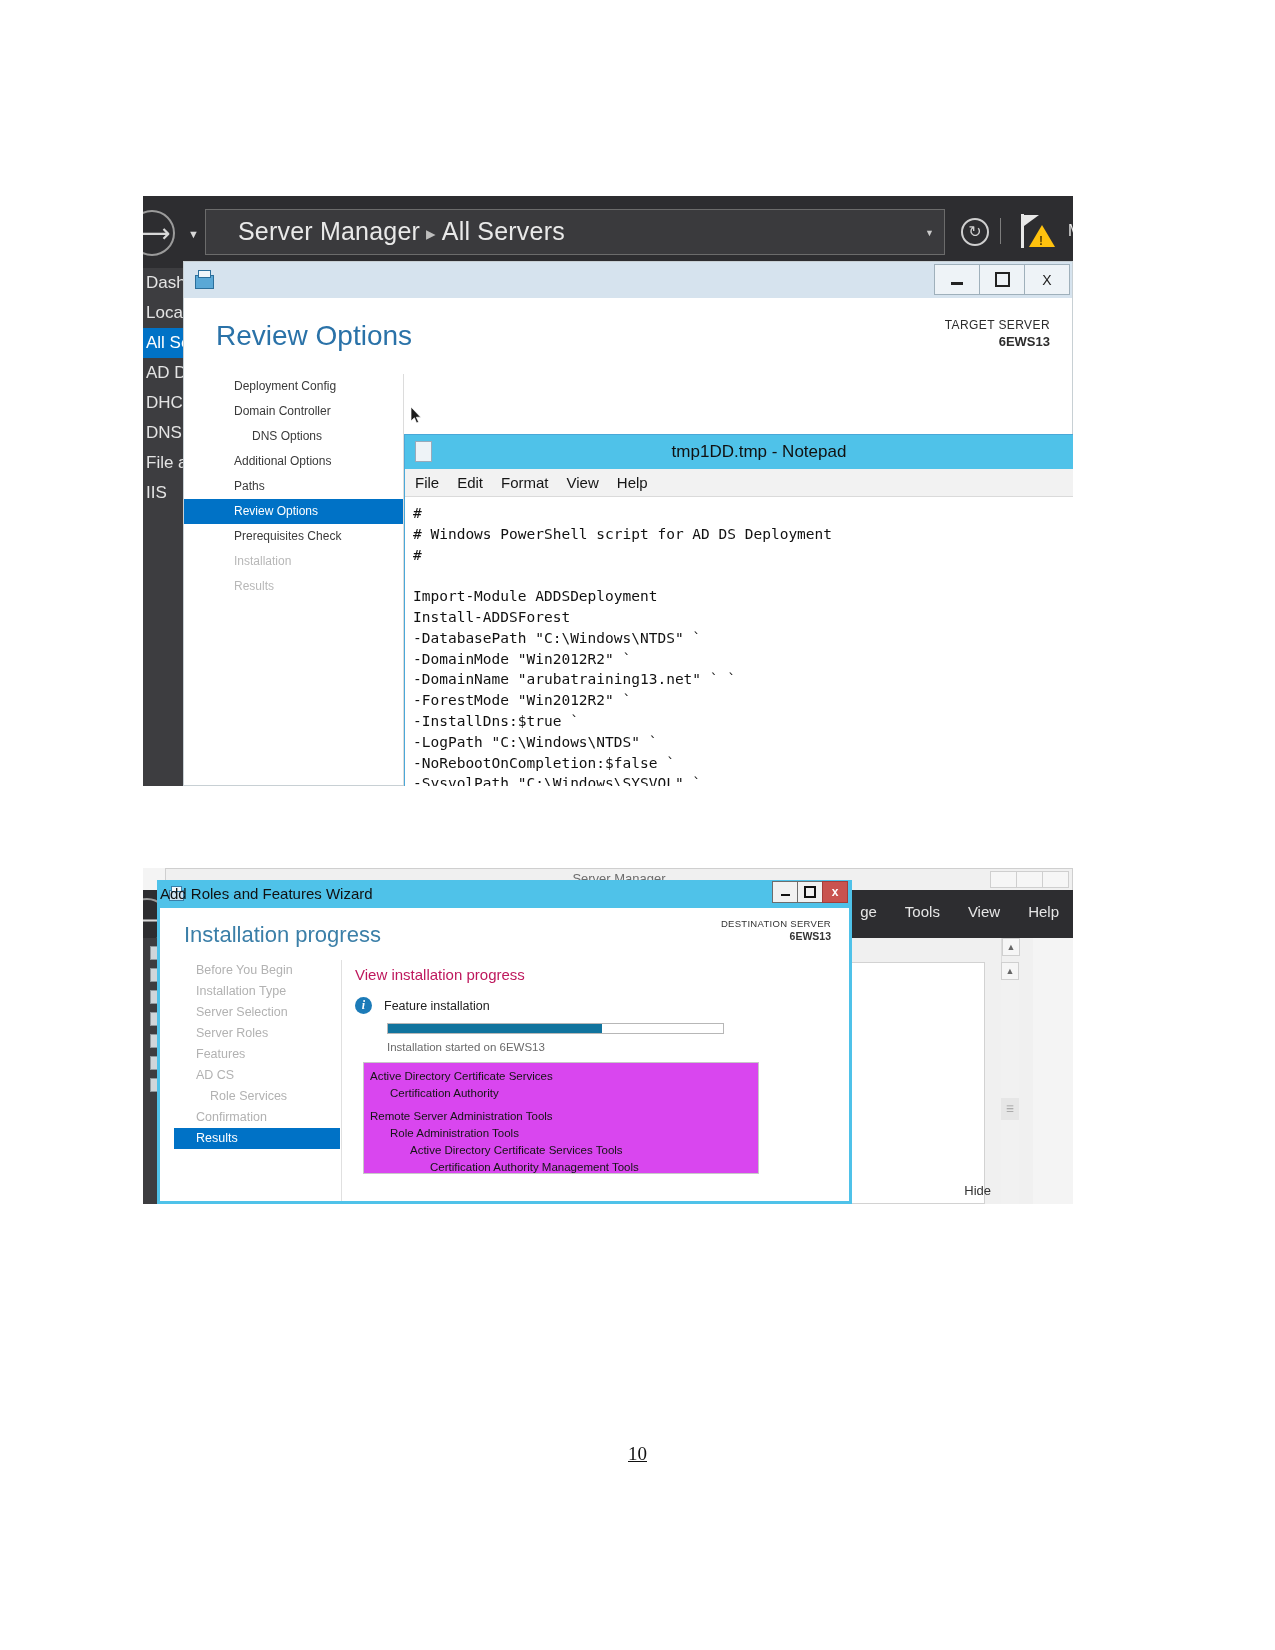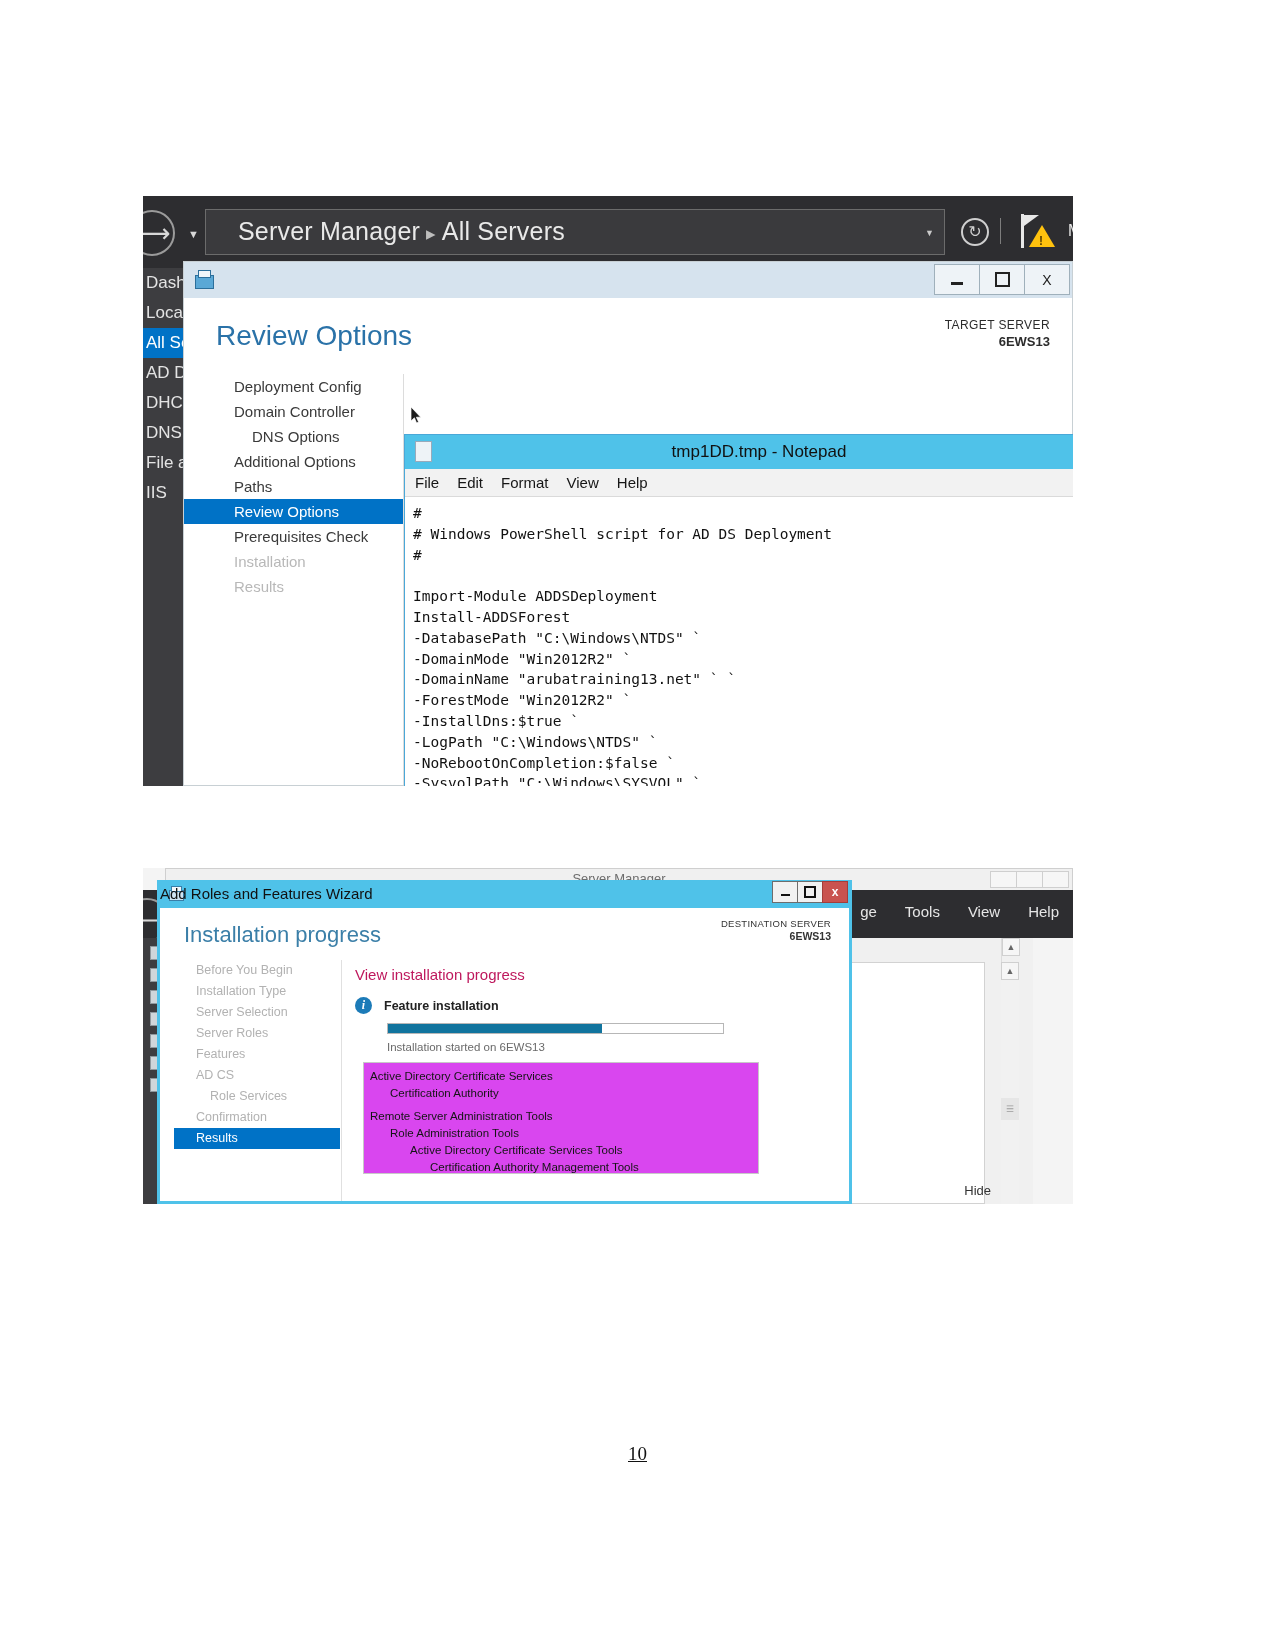--- a/index.html
+++ b/index.html
@@ -111,7 +111,7 @@
   .wiz1-body { position: relative; height: 411px; }
   .wiz1-nav { position: absolute; left: 0; top: 0; width: 219px; height: 411px; background: #fff; }
   .wnav {
-    height: 25px; line-height: 25px; font-size: 15px; color: #3a3a3a;
+    height: 25px; line-height: 25px; font-size: 12px; color: #3a3a3a;
     padding-left: 50px; white-space: nowrap;
   }
   .wnav.indent { padding-left: 68px; }

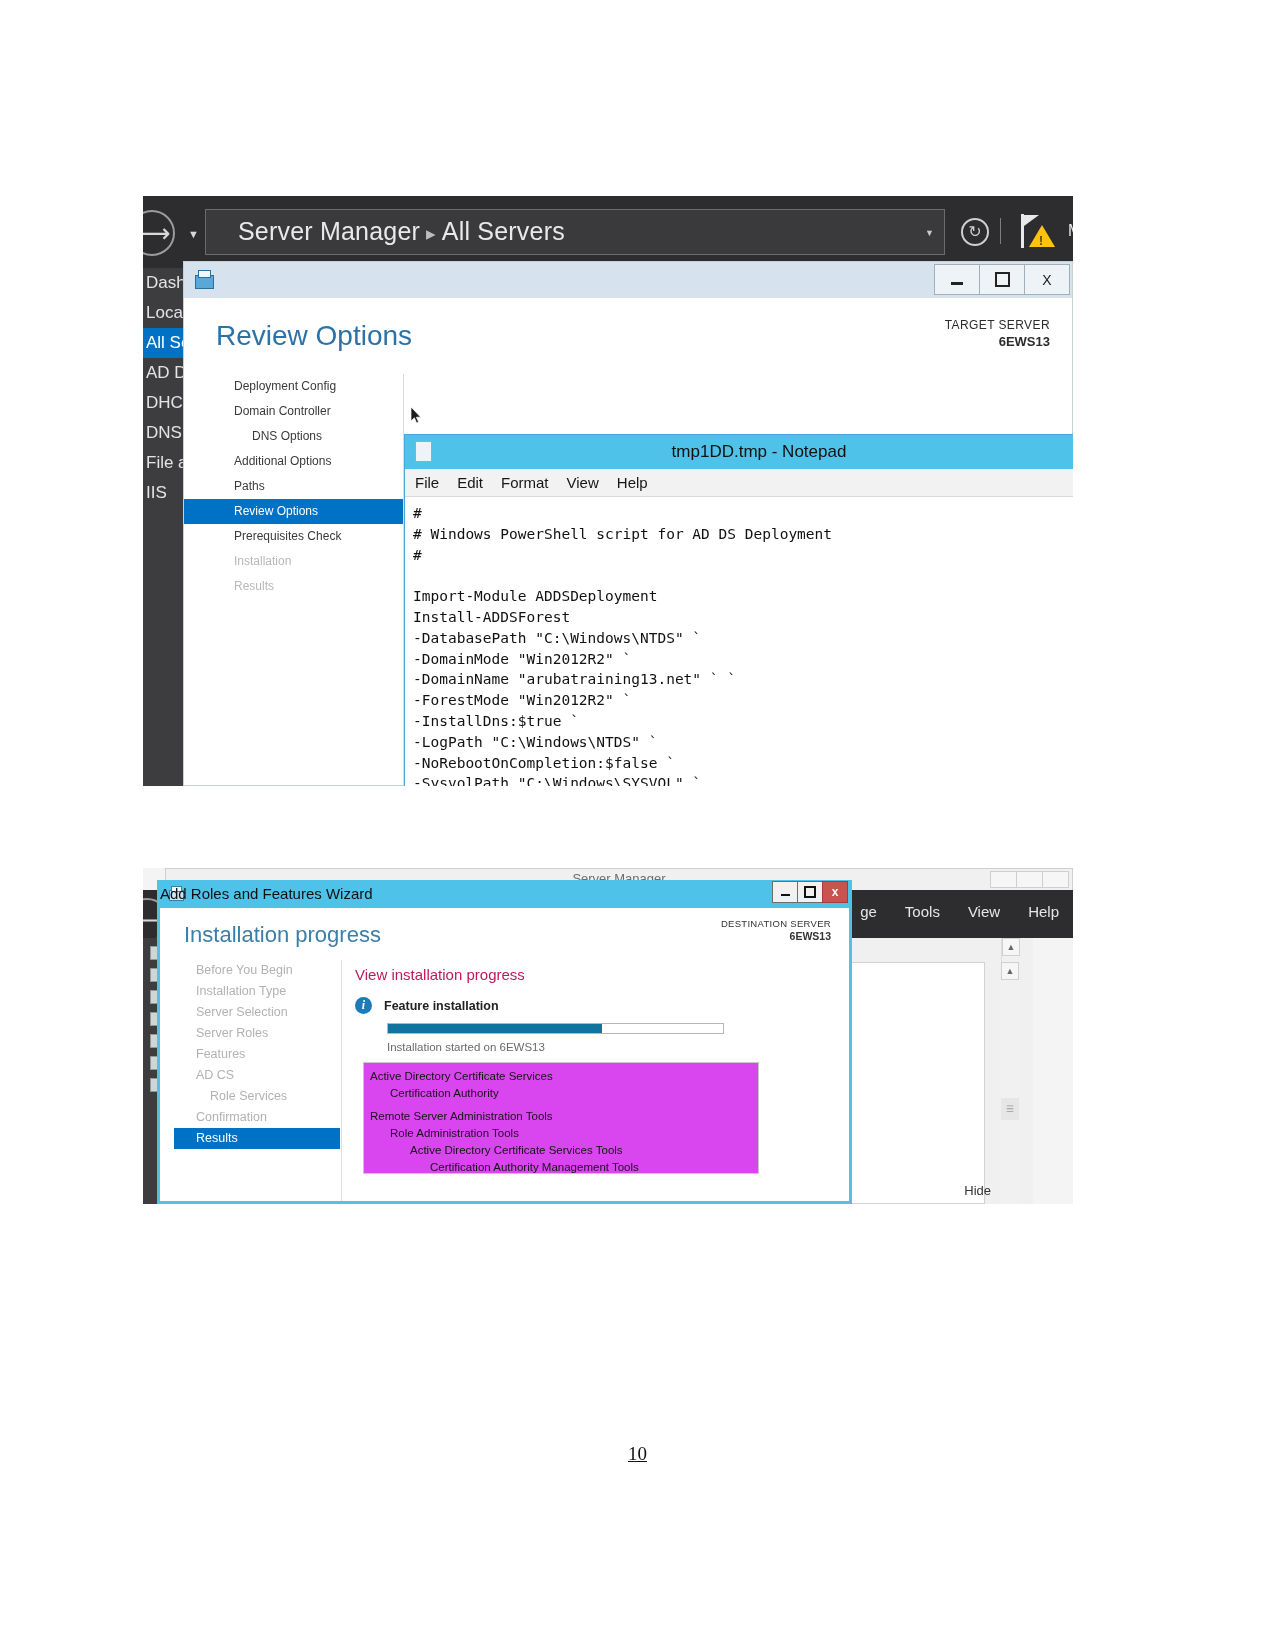--- a/index.html
+++ b/index.html
@@ -233,7 +233,7 @@
     font-size: 12px; font-weight: bold; text-align: center; line-height: 17px; font-style: italic;
     font-family: "Liberation Serif", serif;
   }
-  .w2-featlabel { font-size: 12.5px; color: #222; margin-left: 12px; font-weight: bold; }
+  .w2-featlabel { font-size: 12.5px; color: #222; margin-left: 12px; }
   .w2-progress {
     margin: 9px 0 0 32px; width: 337px; height: 11px;
     border: 1px solid #b7b7b7; background: #fff;

